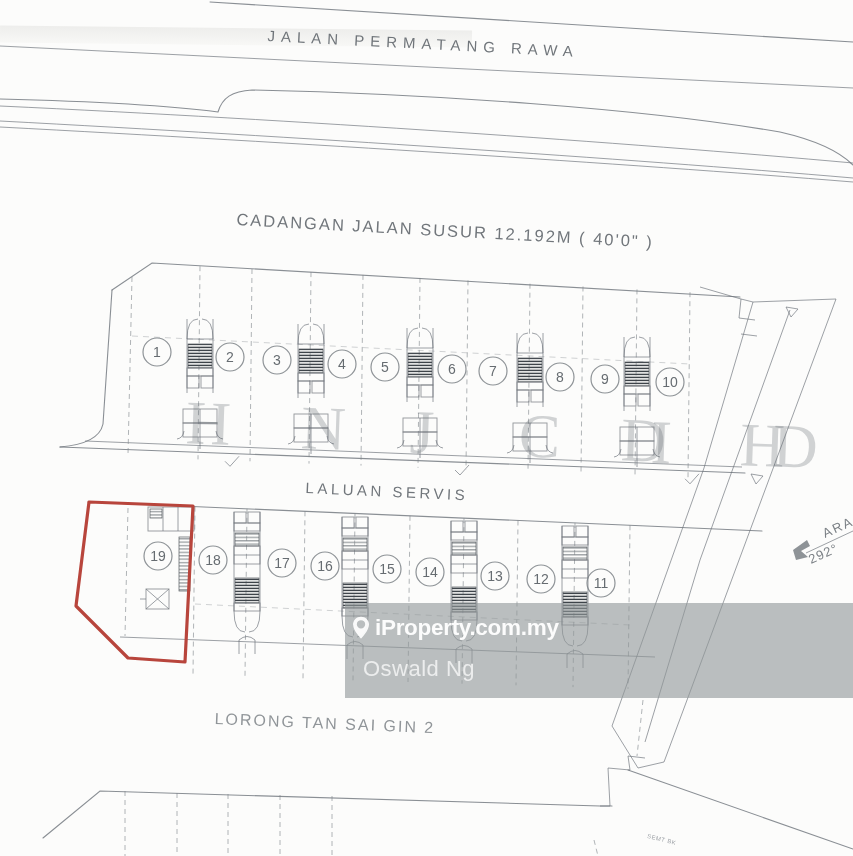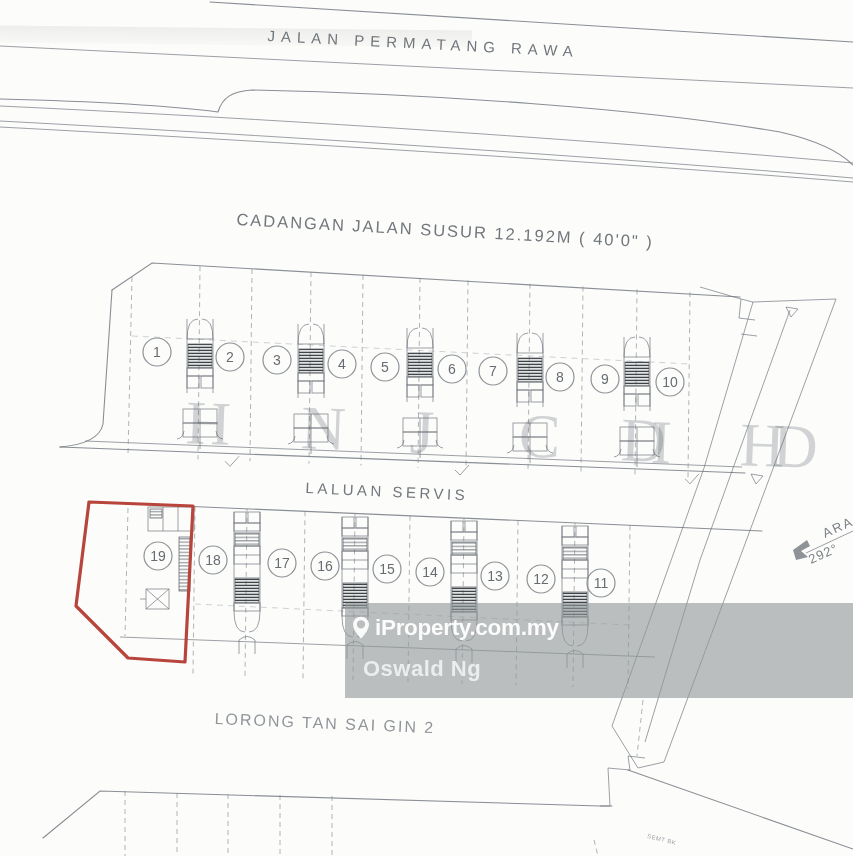--- a/index.html
+++ b/index.html
@@ -37,7 +37,7 @@
     color:rgba(255,255,255,.95);letter-spacing:-.3px;
   }
   #wm-agent{
-    position:absolute;left:18px;top:53px;font-size:22px;font-weight:700;
+    position:absolute;left:18px;top:53px;font-size:22px;font-weight:400;
     color:rgba(255,255,255,.72);letter-spacing:.5px;
   }
   #wm-pin{position:absolute;left:6px;top:12px;}

